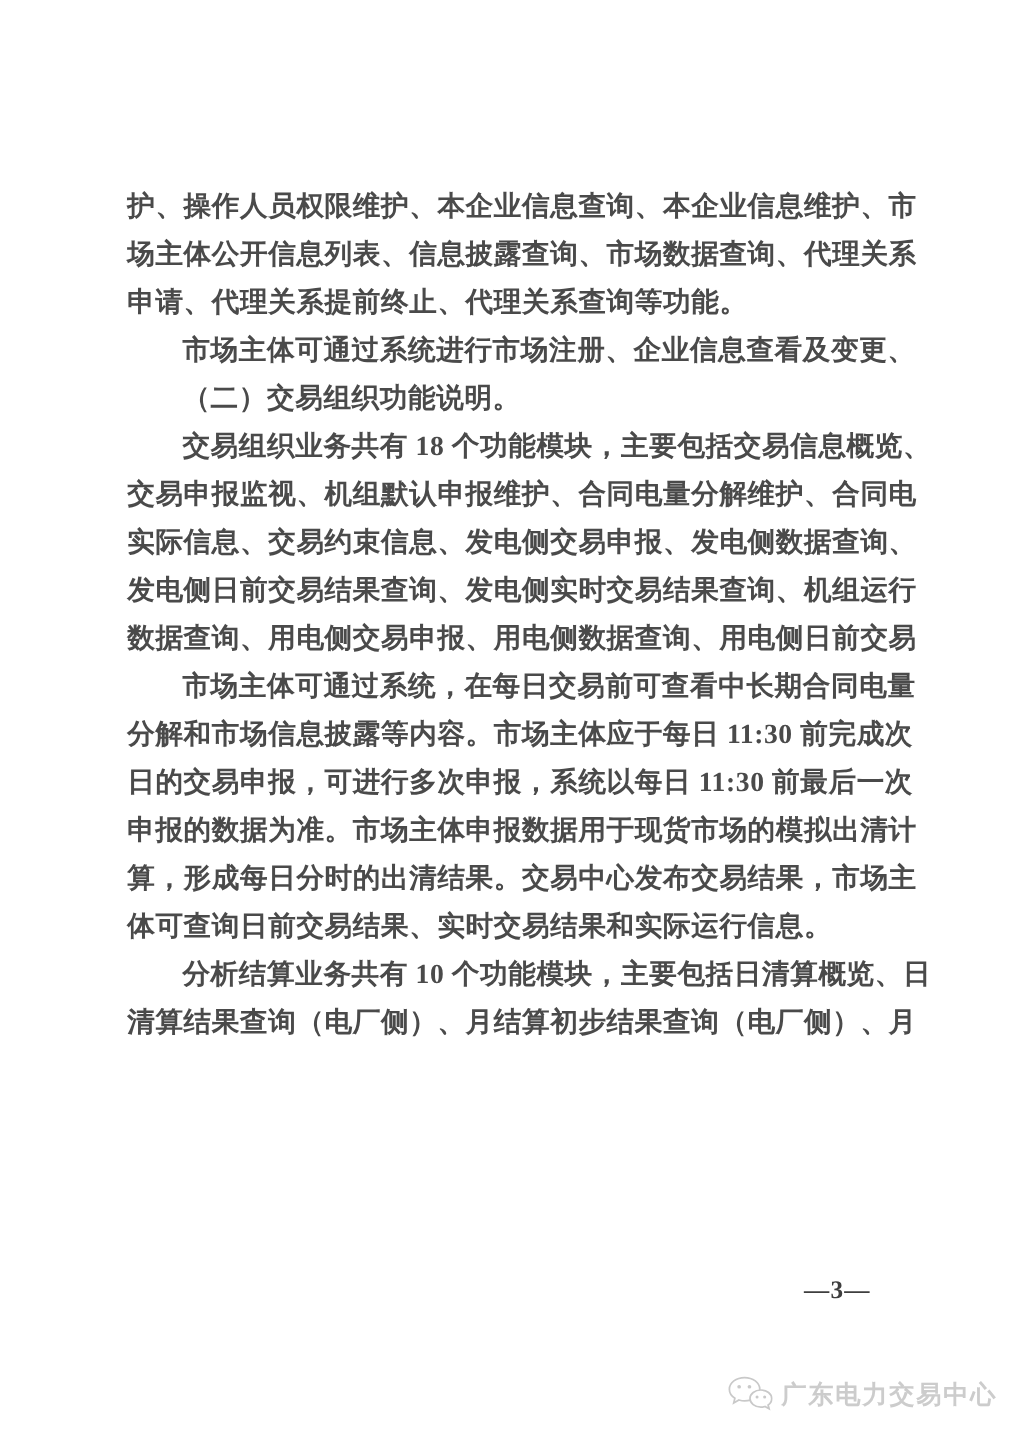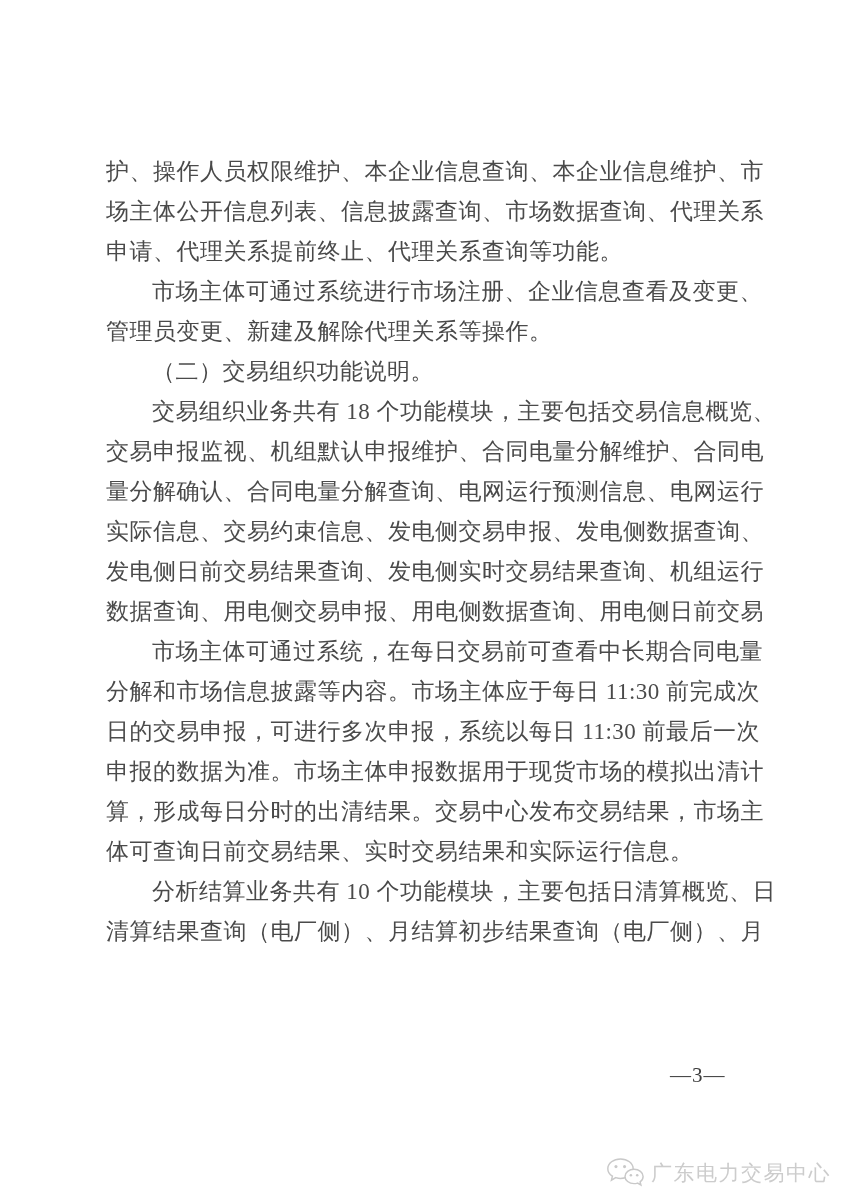--- a/index.html
+++ b/index.html
@@ -10,6 +10,7 @@
     background: #ffffff;
     overflow: hidden;
     font-family: "Liberation Serif", "DejaVu Serif", serif;
+    font-weight: bold;
   }
   .textblock {
     position: absolute;

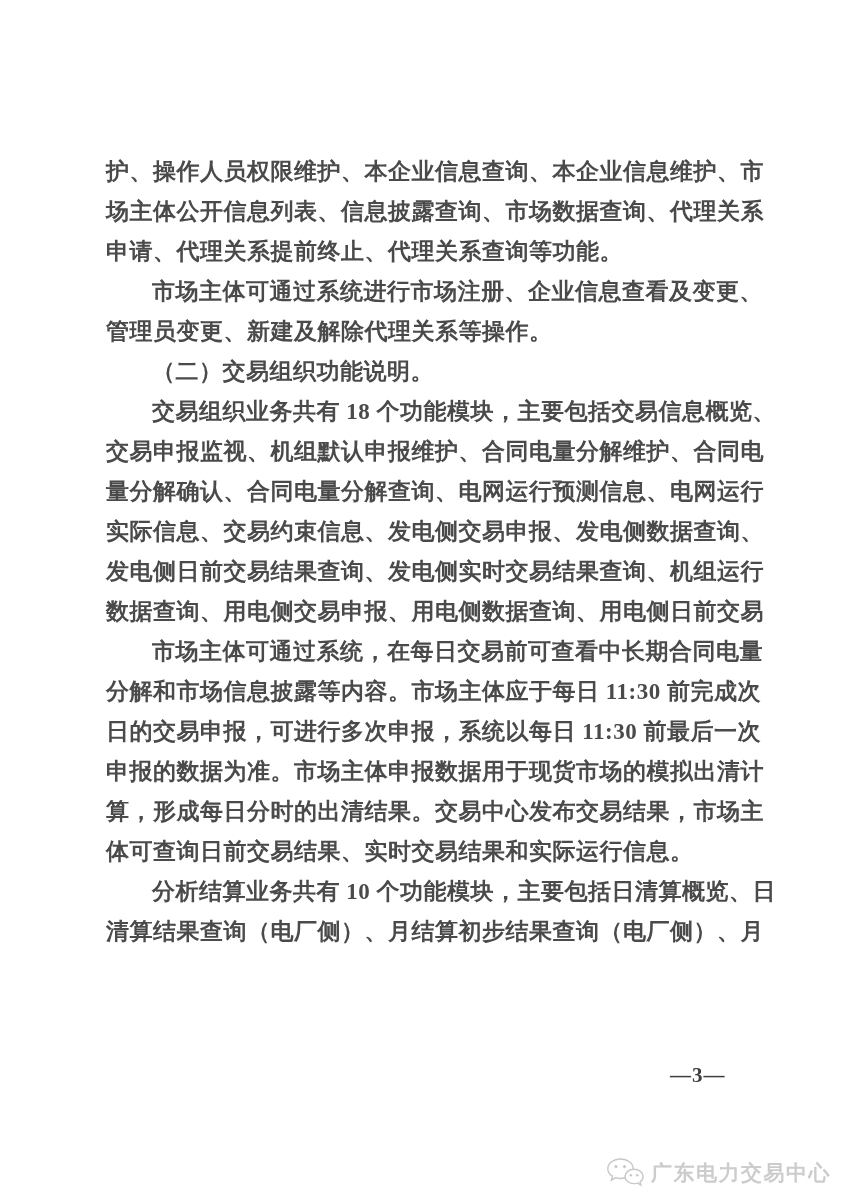--- a/index.html
+++ b/index.html
@@ -70,7 +70,6 @@
     <div class="line">场主体公开信息列表、信息披露查询、市场数据查询、代理关系</div>
     <div class="line plain">申请、代理关系提前终止、代理关系查询等功能。</div>
     <div class="line indent">市场主体可通过系统进行市场注册、企业信息查看及变更、</div>
-    <div class="line plain">管理员变更、新建及解除代理关系等操作。</div>
     <div class="line plain indent">（二）交易组织功能说明。</div>
     <div class="line indent">交易组织业务共有 18 个功能模块，主要包括交易信息概览、</div>
     <div class="line">交易申报监视、机组默认申报维护、合同电量分解维护、合同电</div>

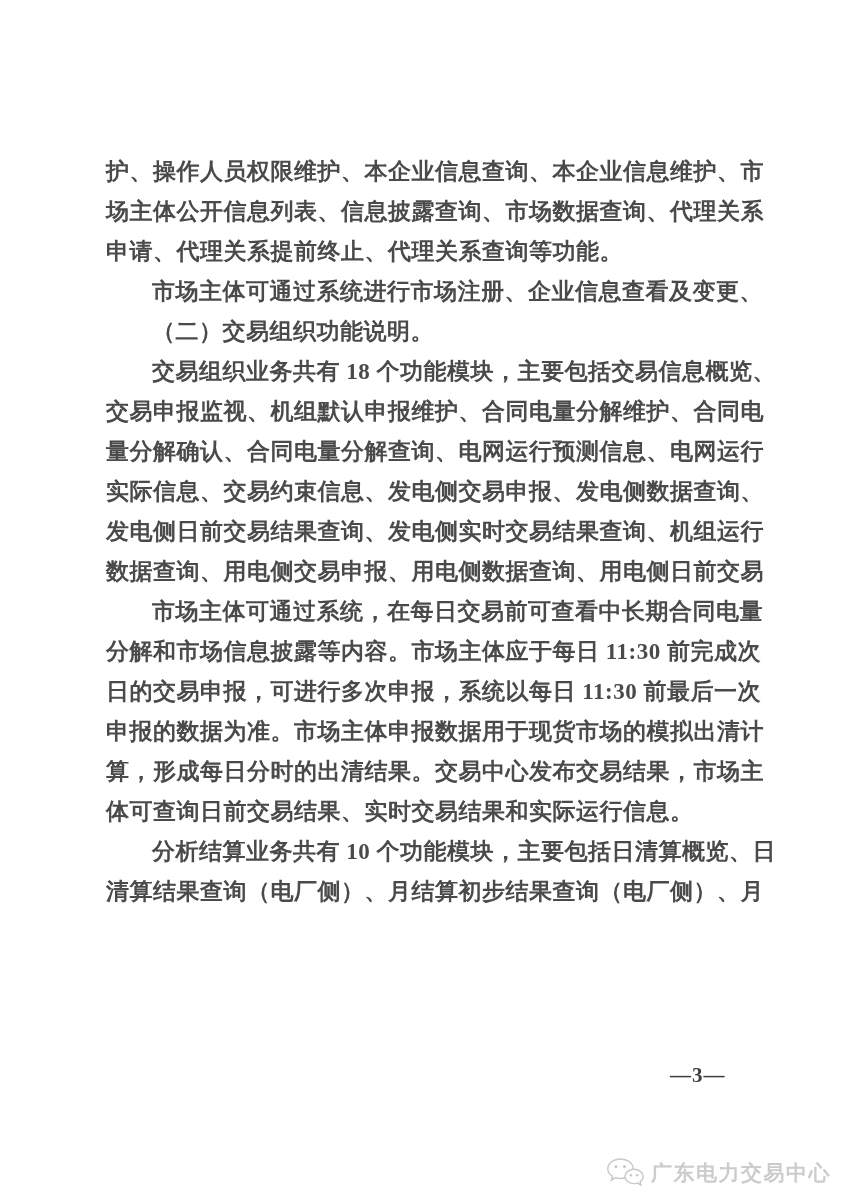--- a/index.html
+++ b/index.html
@@ -73,7 +73,6 @@
     <div class="line plain indent">（二）交易组织功能说明。</div>
     <div class="line indent">交易组织业务共有 18 个功能模块，主要包括交易信息概览、</div>
     <div class="line">交易申报监视、机组默认申报维护、合同电量分解维护、合同电</div>
-    <div class="line">量分解确认、合同电量分解查询、电网运行预测信息、电网运行</div>
     <div class="line">实际信息、交易约束信息、发电侧交易申报、发电侧数据查询、</div>
     <div class="line">发电侧日前交易结果查询、发电侧实时交易结果查询、机组运行</div>
     <div class="line">数据查询、用电侧交易申报、用电侧数据查询、用电侧日前交易</div>

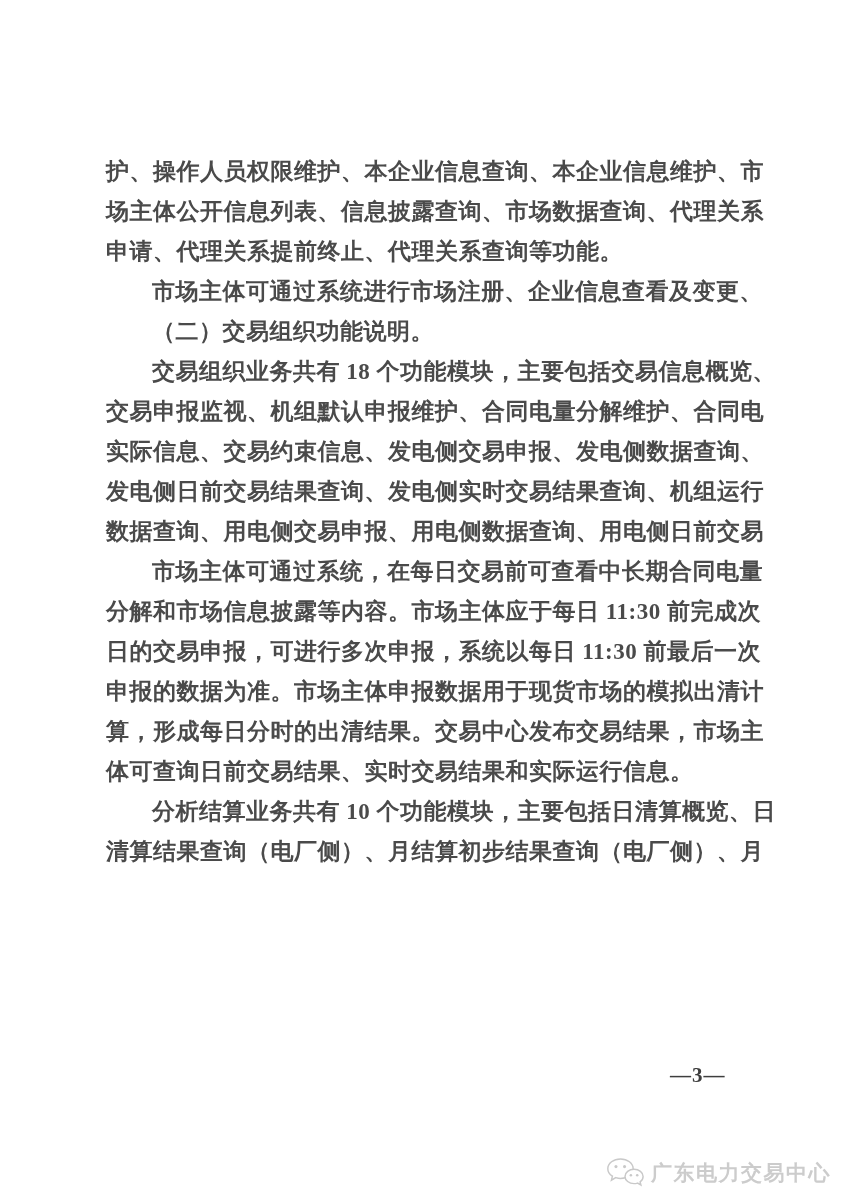--- a/index.html
+++ b/index.html
@@ -49,7 +49,6 @@
     display: flex;
     align-items: center;
     gap: 7px;
-    margin-top: 11px;
   }
   .watermark-icon { width: 38px; height: 31px; display: block; }
   .watermark-label {

